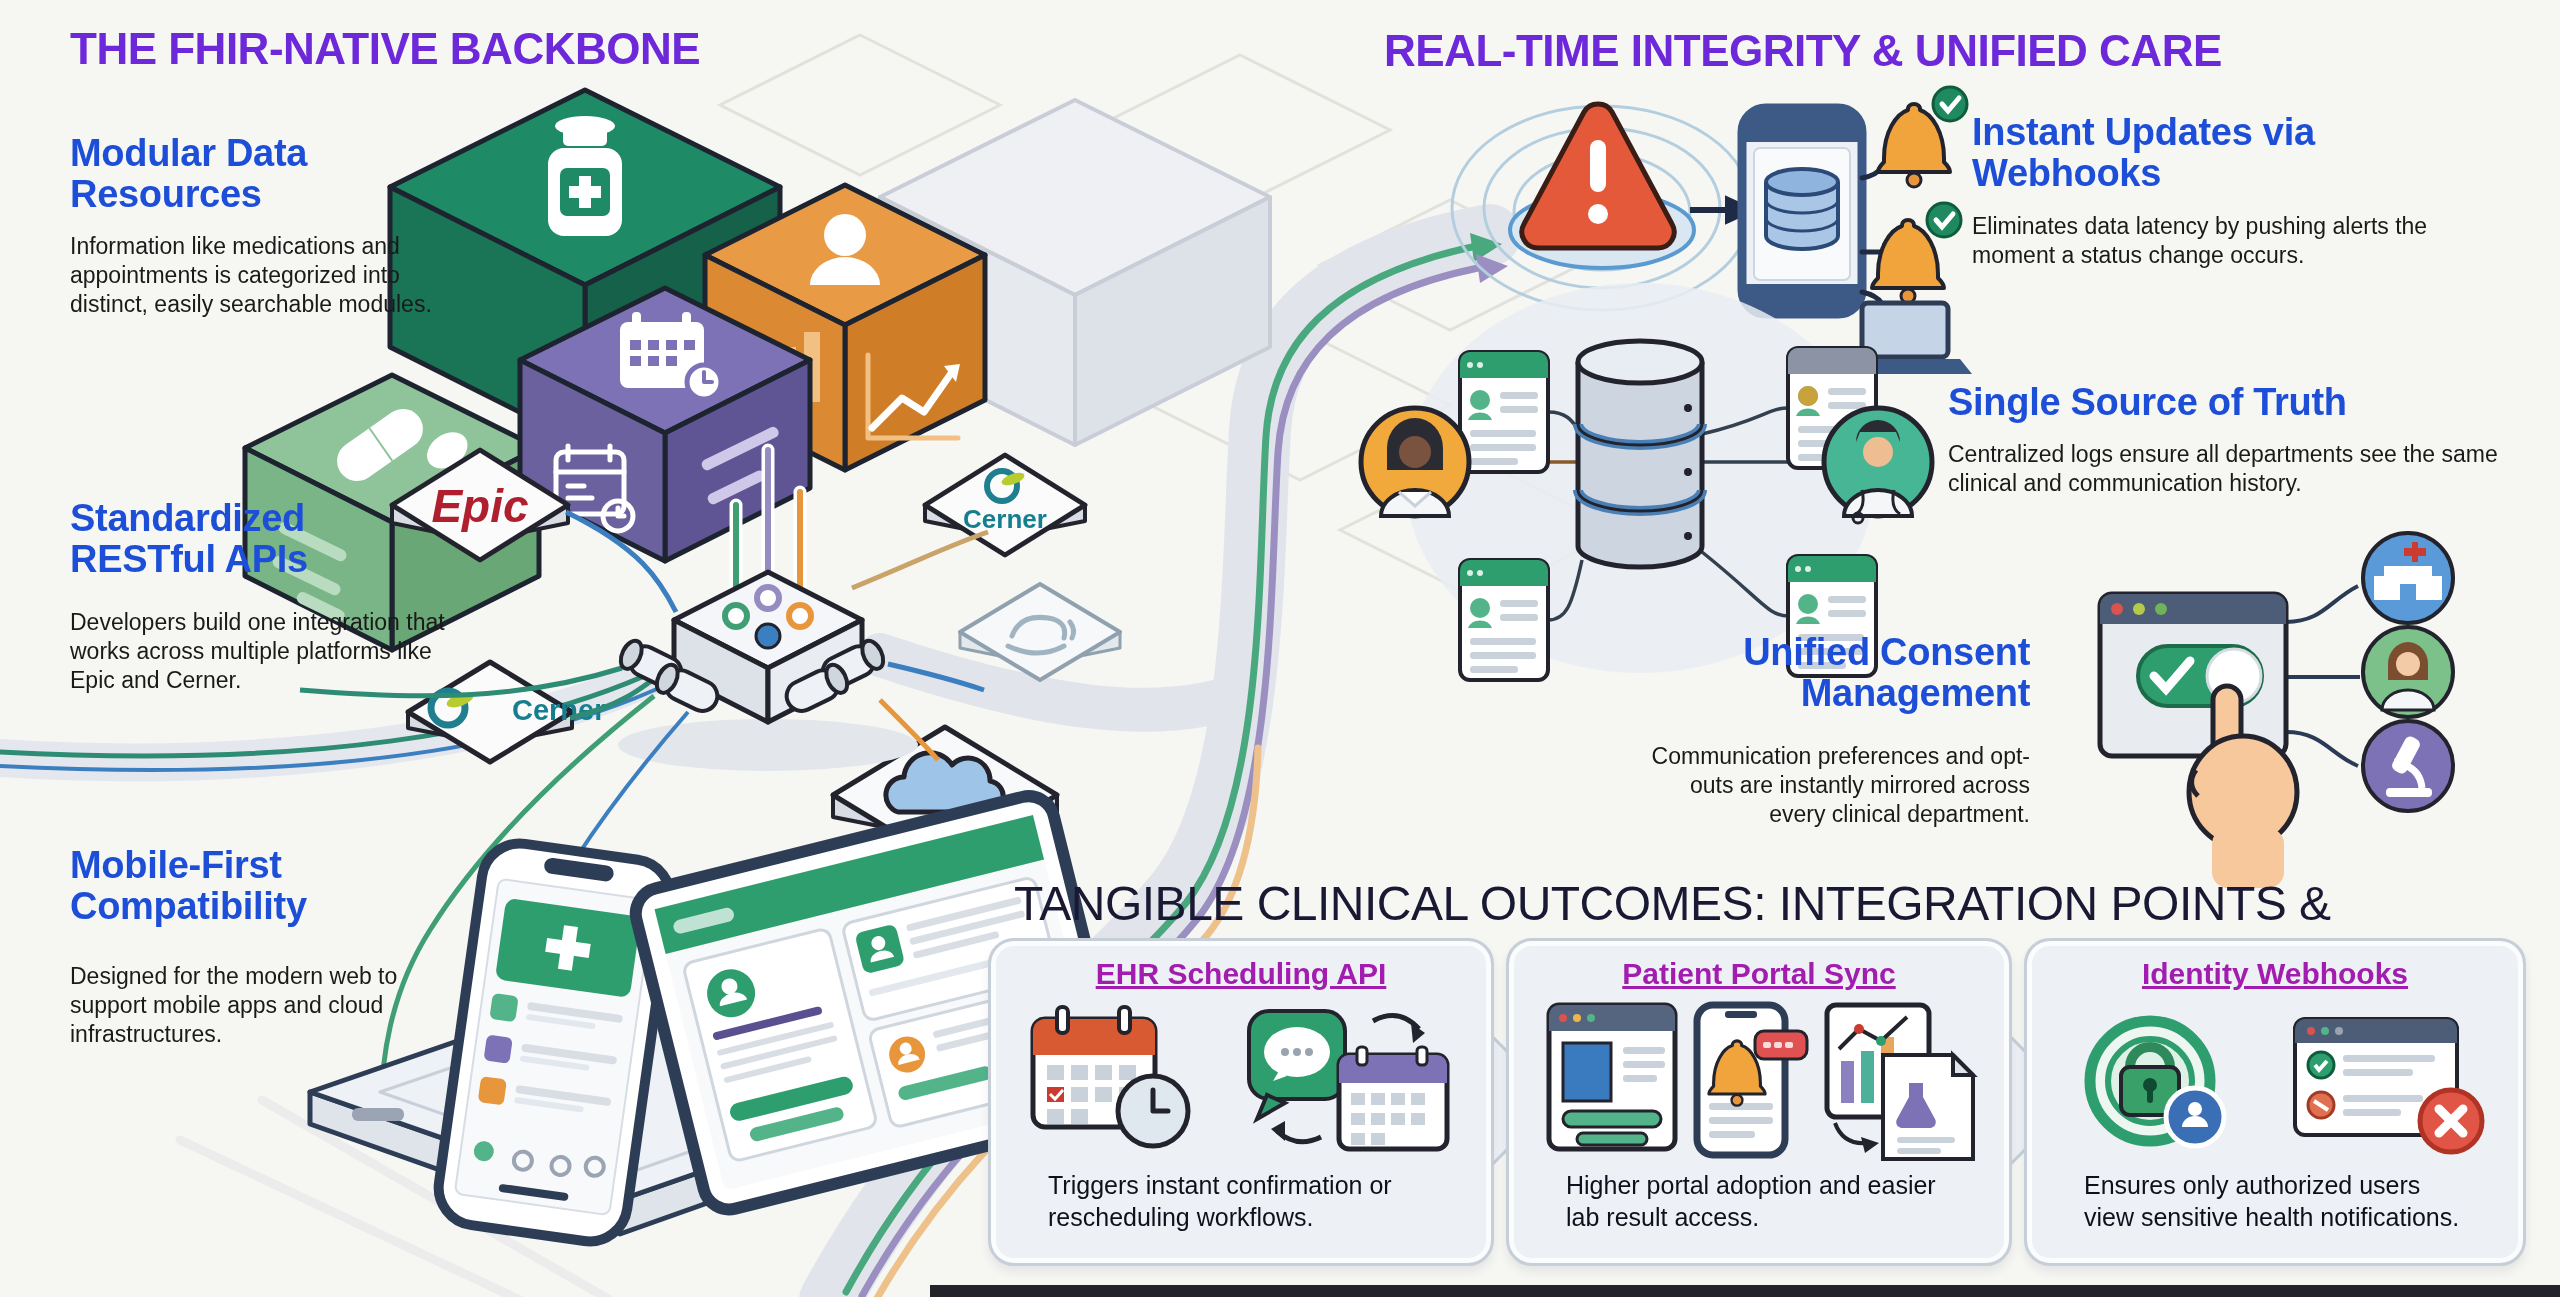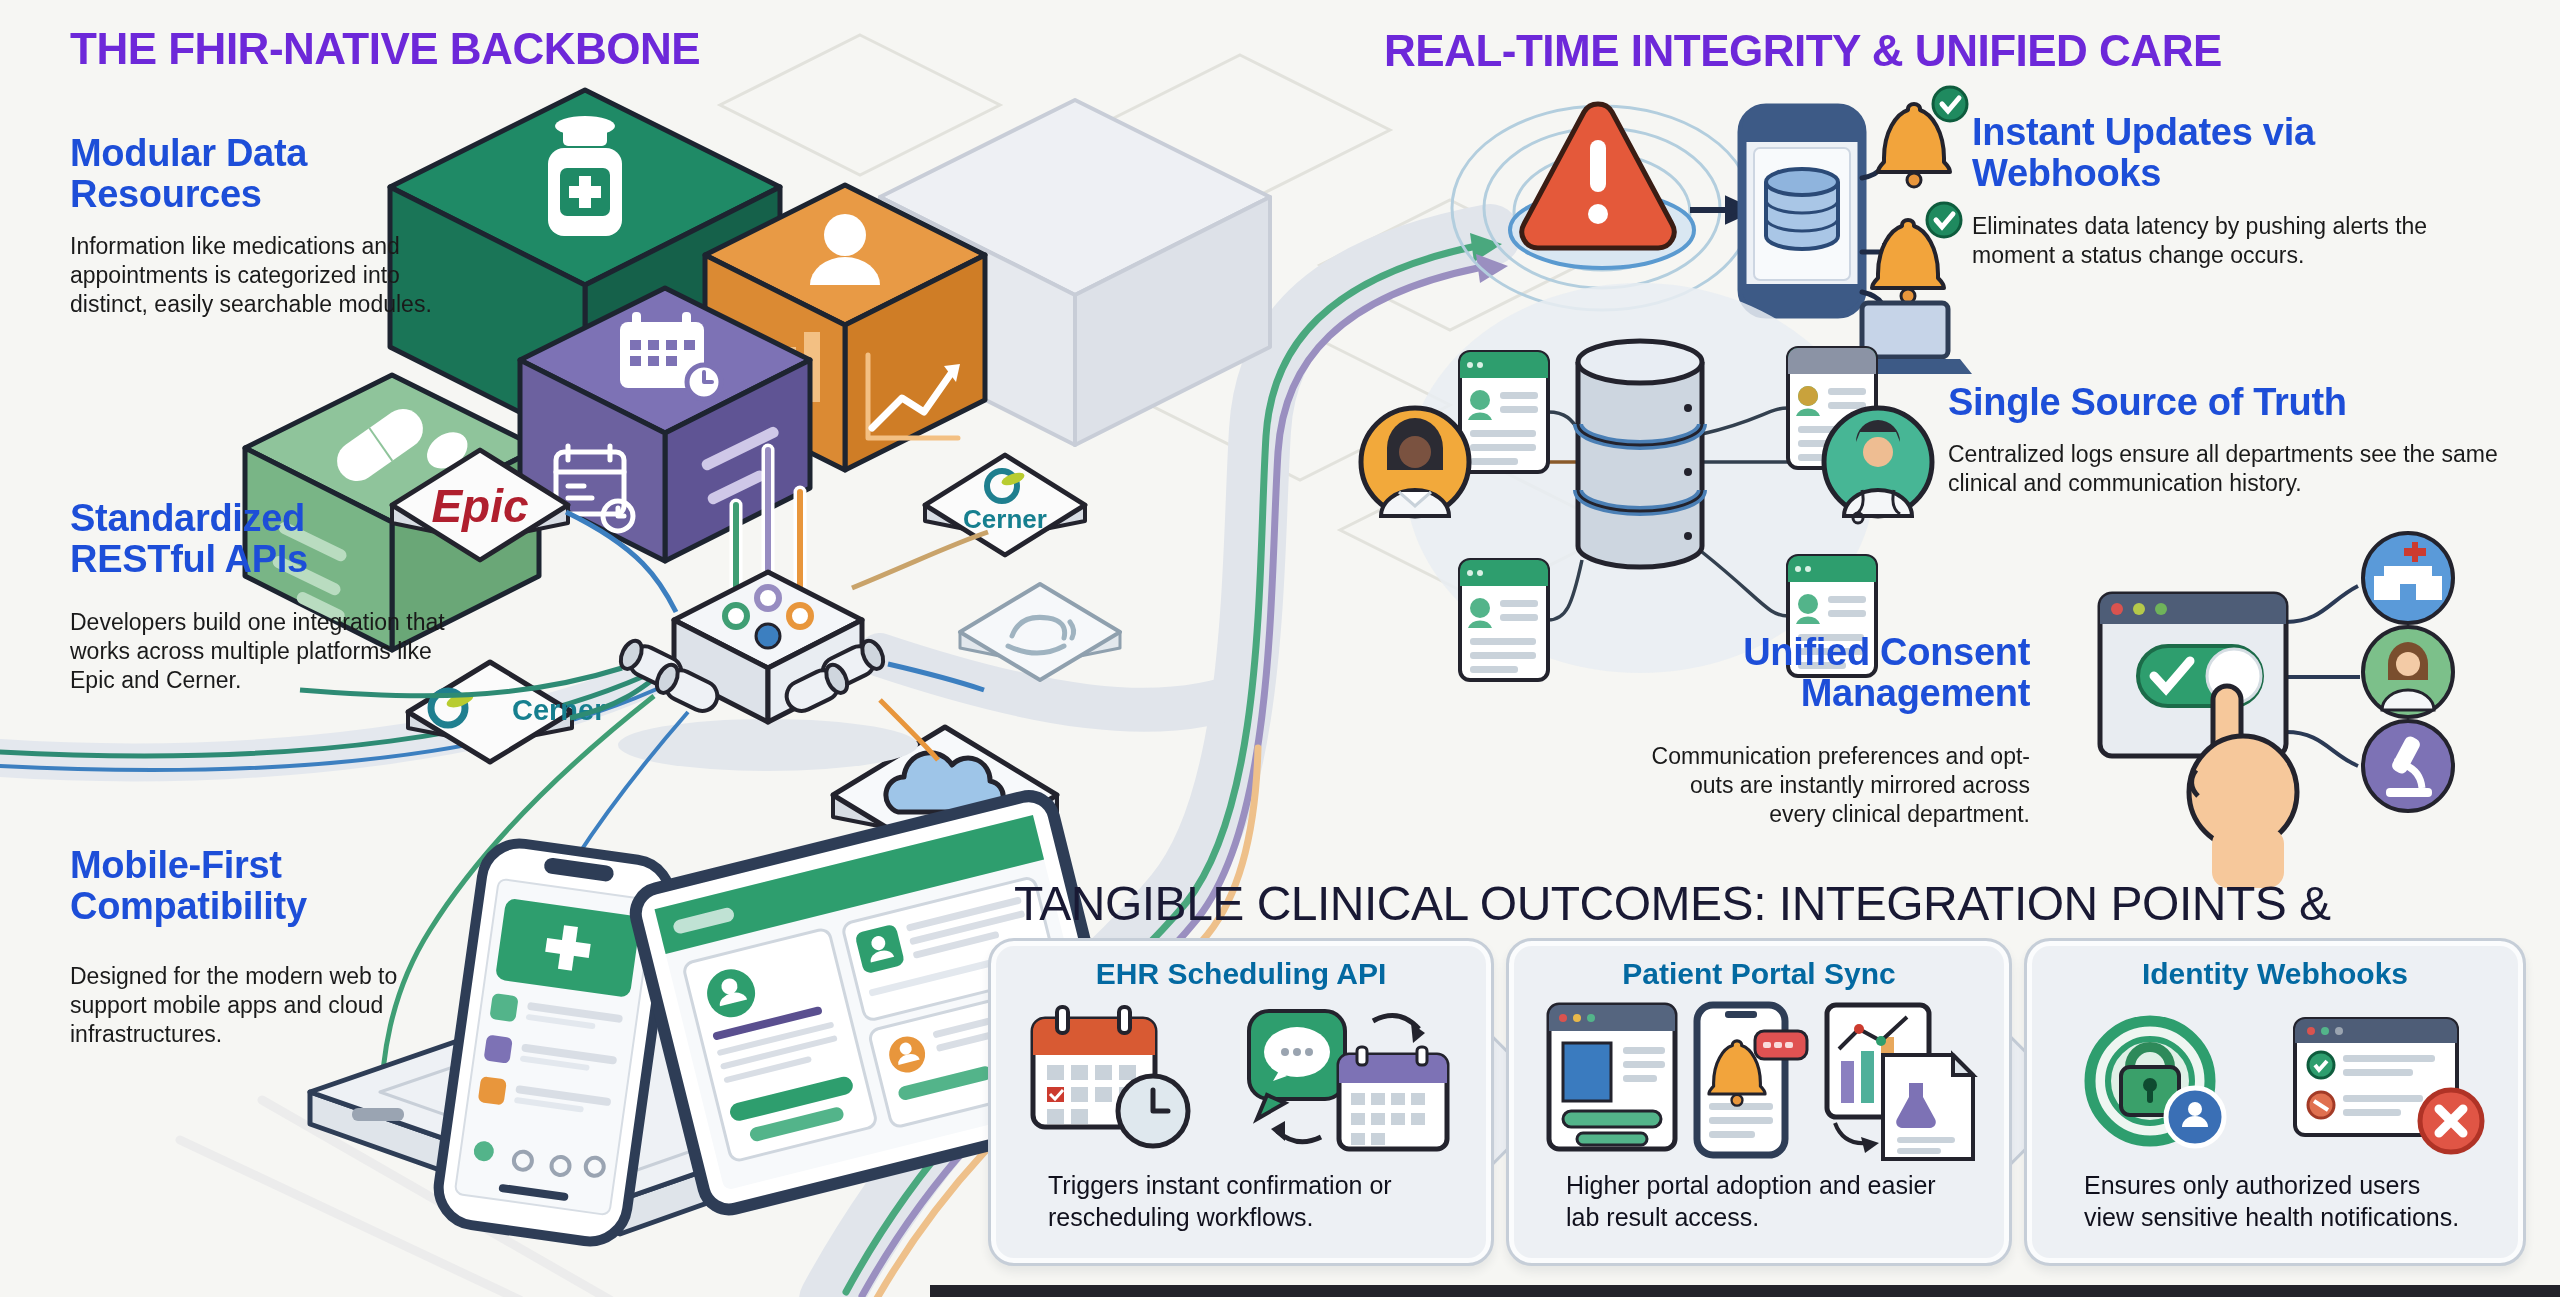--- a/index.html
+++ b/index.html
@@ -29,7 +29,7 @@
     box-shadow:0 0 0 5px #fbfcfd inset, 0 6px 10px rgba(40,50,70,.08);
   }
   .card-title{
-    text-align:center;font-size:30px;font-weight:700;color:#0369a1;margin-top:16px;
+    text-align:center;font-size:30px;font-weight:700;color:#a21caf;margin-top:16px;text-decoration:underline;
   }
   .card-body{
     font-size:25px;font-weight:500;color:#10101c;line-height:1.28;padding:0 57px;margin-top:4px;

